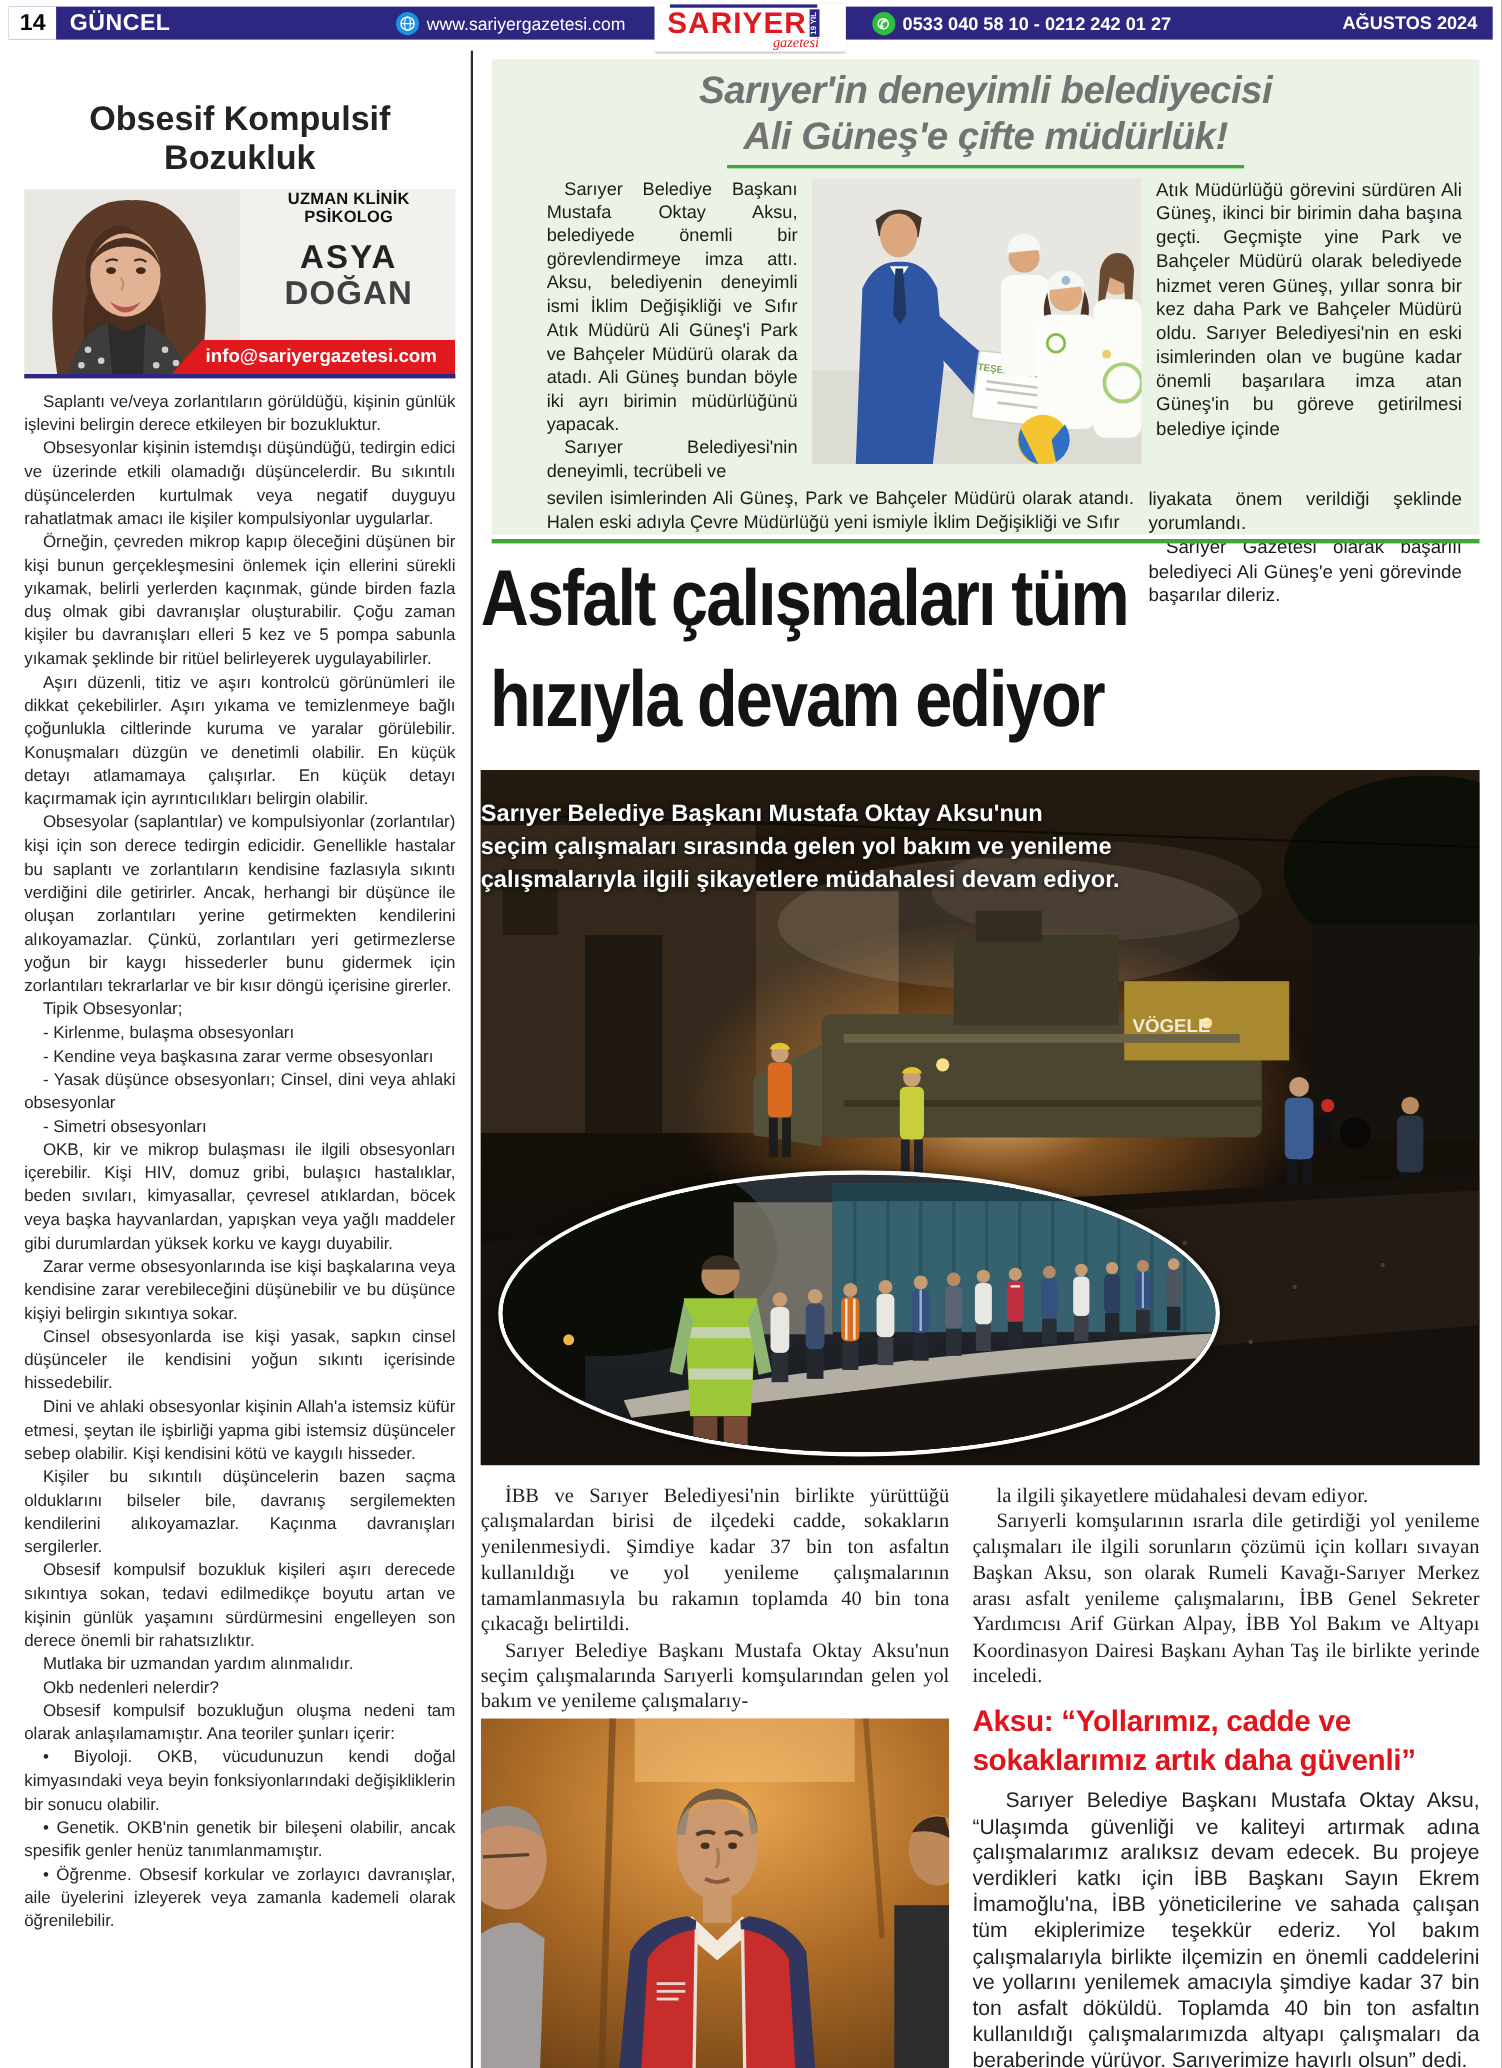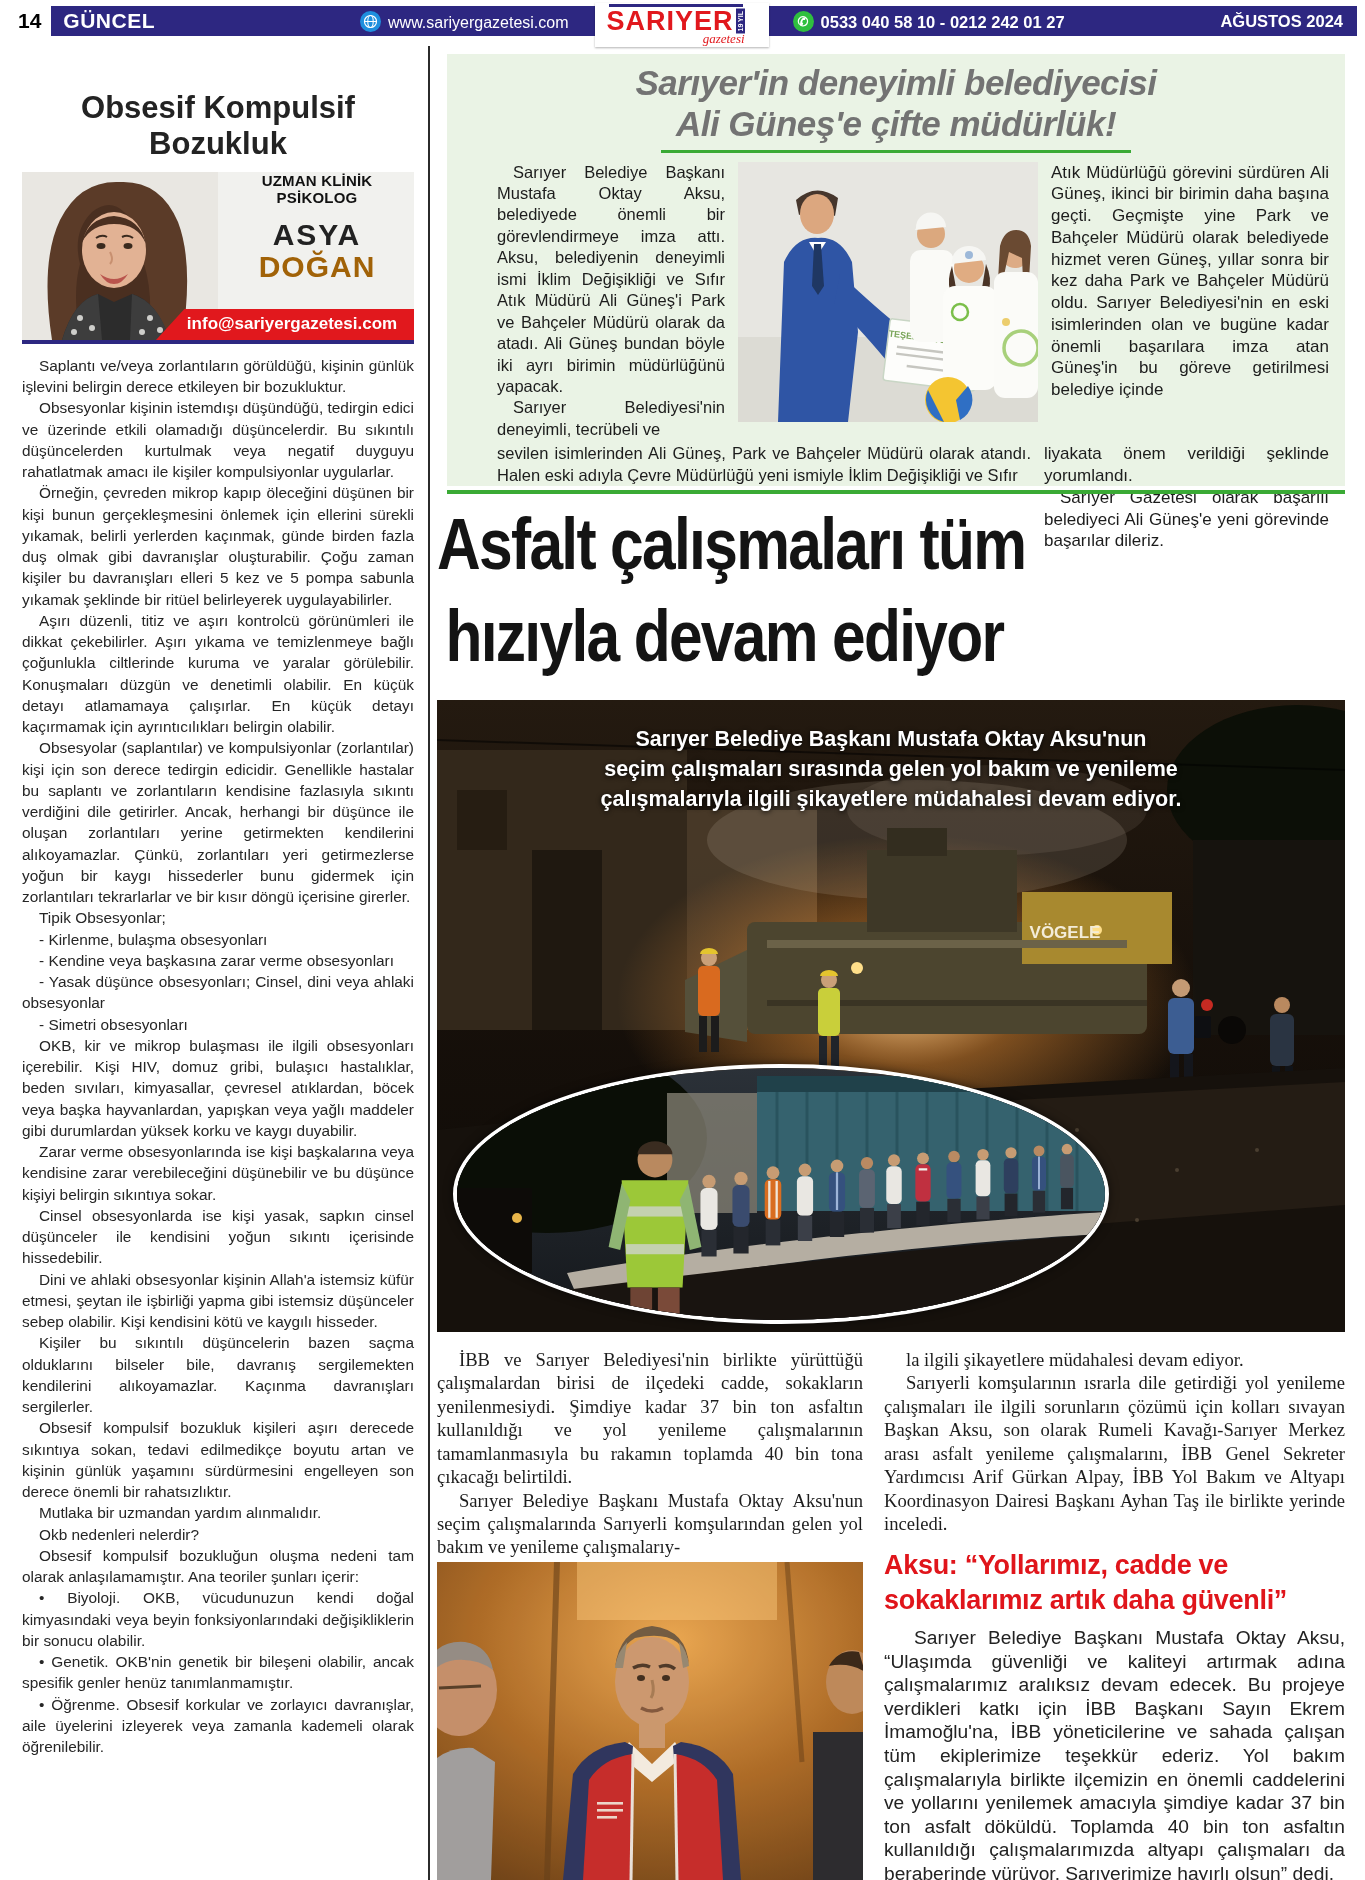--- a/index.html
+++ b/index.html
@@ -37,7 +37,7 @@
   .author-right{position:absolute;left:198px;right:0;top:0;text-align:center;}
   .author-title{font-size:15px;font-weight:bold;color:#111;letter-spacing:.2px;}
   .author-first{font-size:30px;font-weight:600;letter-spacing:2px;color:#222;margin-top:14px;line-height:1;}
-  .author-last{font-size:30px;font-weight:900;letter-spacing:1px;color:#a16207;line-height:1.1;}
+  .author-last{font-size:30px;font-weight:900;letter-spacing:1px;color:#404040;line-height:1.1;}
   .email-bar{position:absolute;right:0;bottom:0;width:258px;height:31px;background:#e1181d;
              clip-path:polygon(11% 0,100% 0,100% 100%,0 100%);
              display:flex;align-items:center;justify-content:center;}

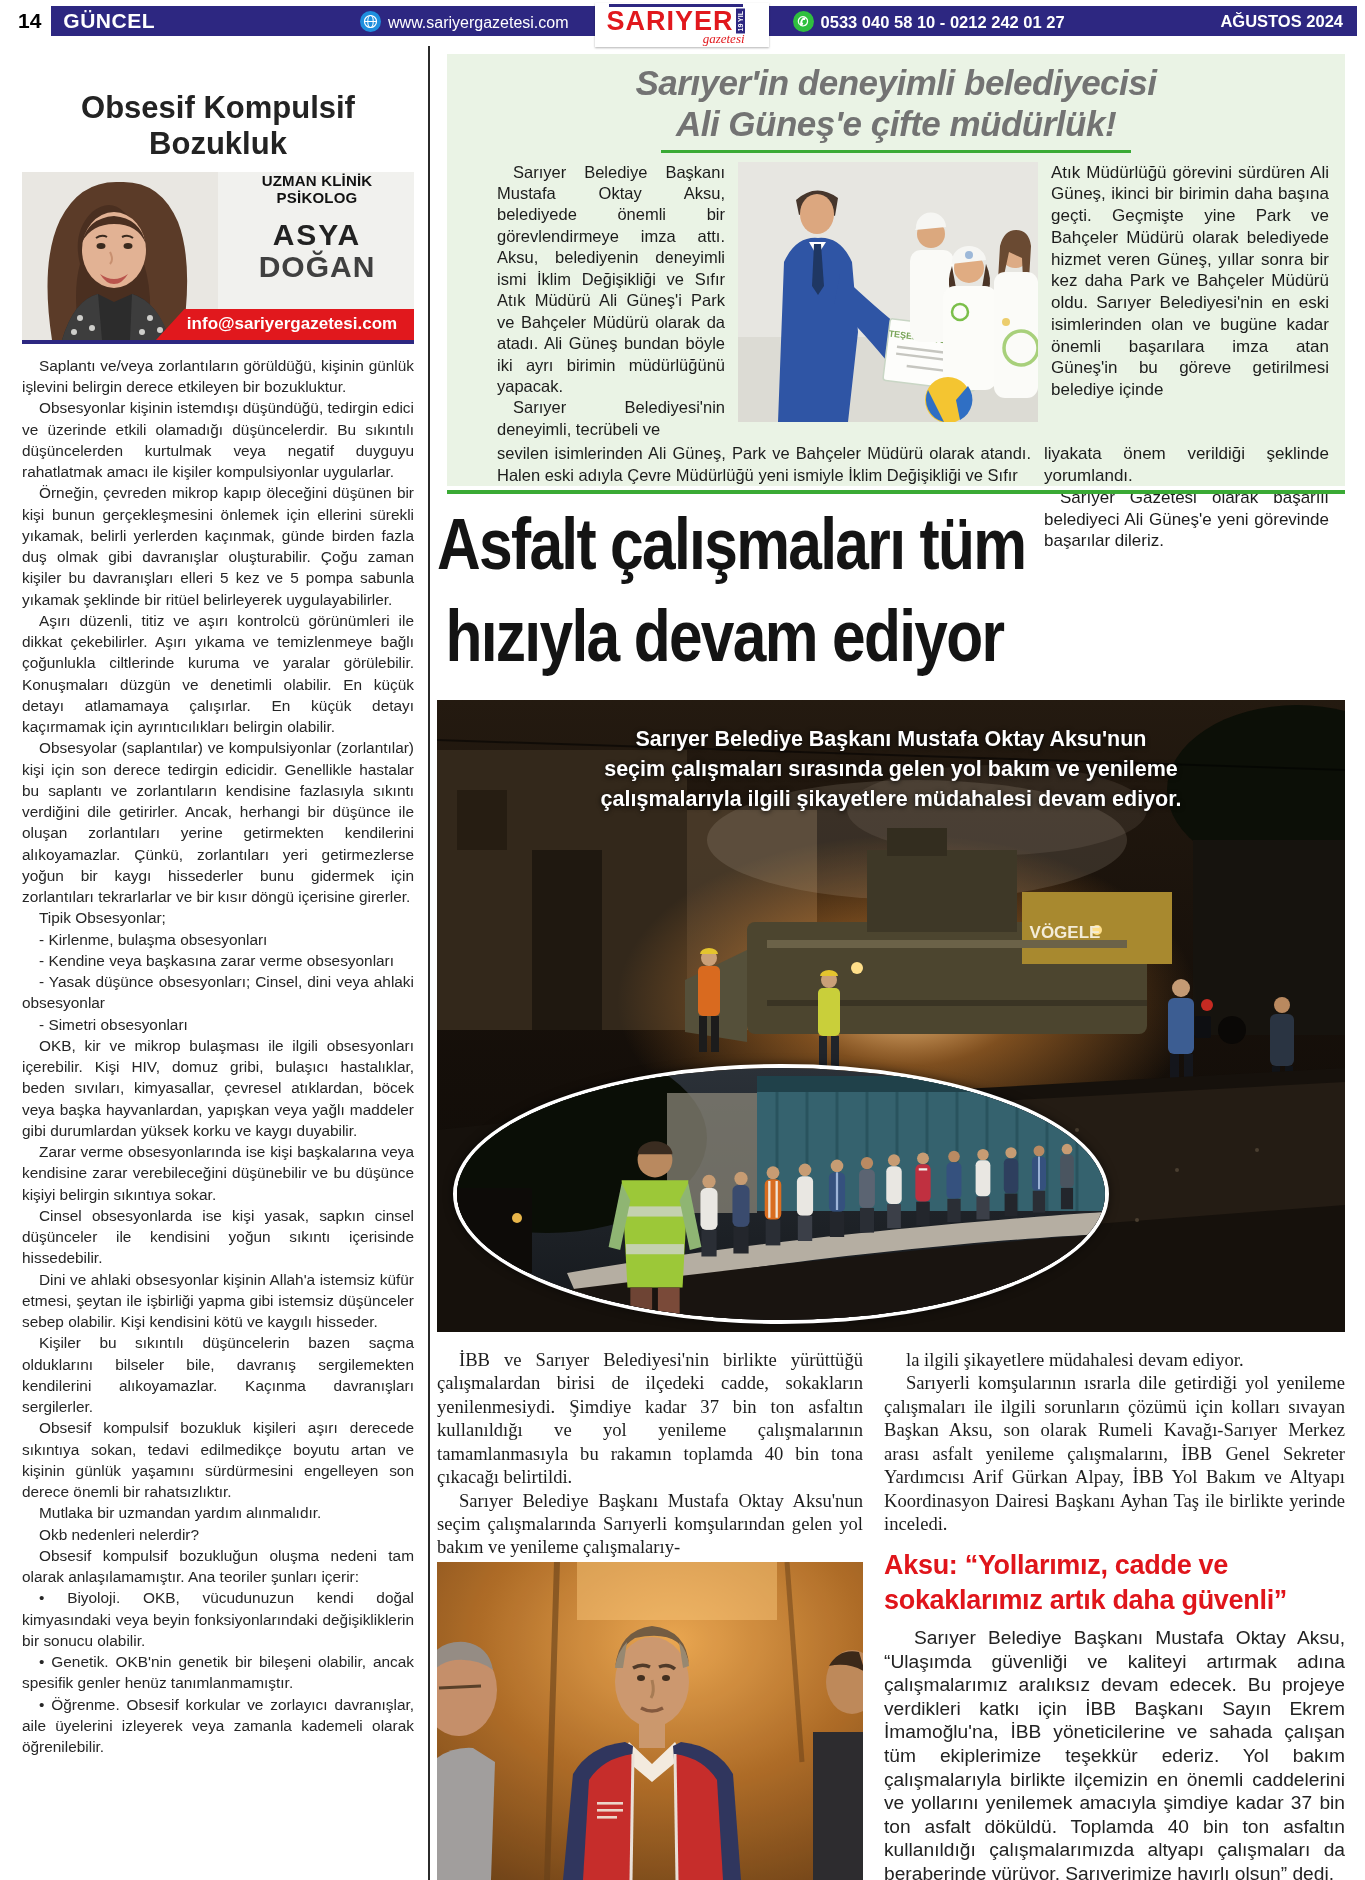--- a/index.html
+++ b/index.html
@@ -74,7 +74,7 @@
   
   .bigphoto{position:absolute;left:437px;top:700px;width:908px;height:632px;overflow:hidden;background:#0d0a07;}
   .bigphoto svg.scene{position:absolute;left:0;top:0;width:100%;height:100%;}
-  .photo-caption{position:absolute;left:0;right:0;top:24px;text-align:center;color:#fff;
+  .photo-caption{position:absolute;left:0;right:0;top:24px;color:#fff;
                  font-weight:700;font-size:21.5px;line-height:1.4;text-shadow:0 1px 5px rgba(0,0,0,.95);}
   .oval{position:absolute;left:16px;bottom:8px;width:648px;height:252px;border:4px solid #fff;
         border-radius:50%;overflow:hidden;box-shadow:0 0 10px rgba(0,0,0,.55);}

